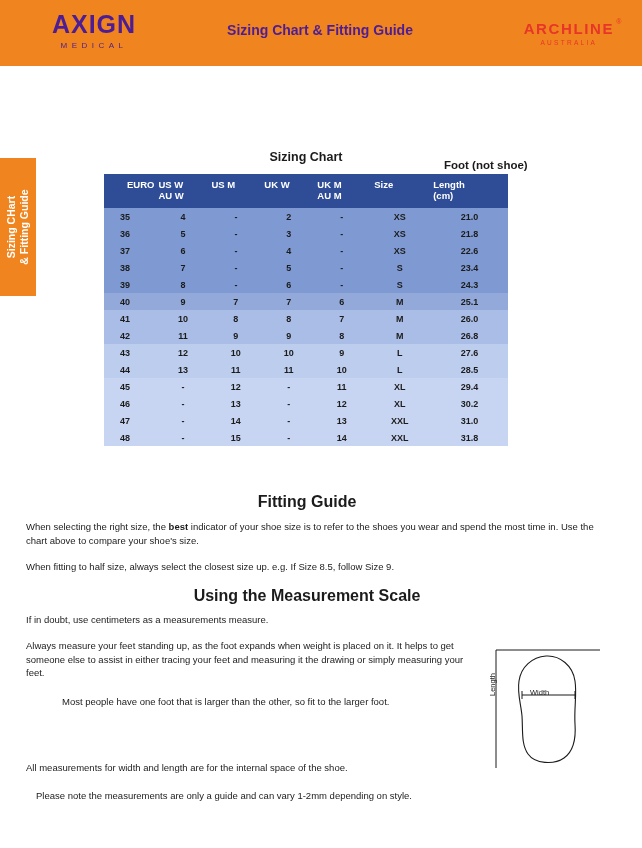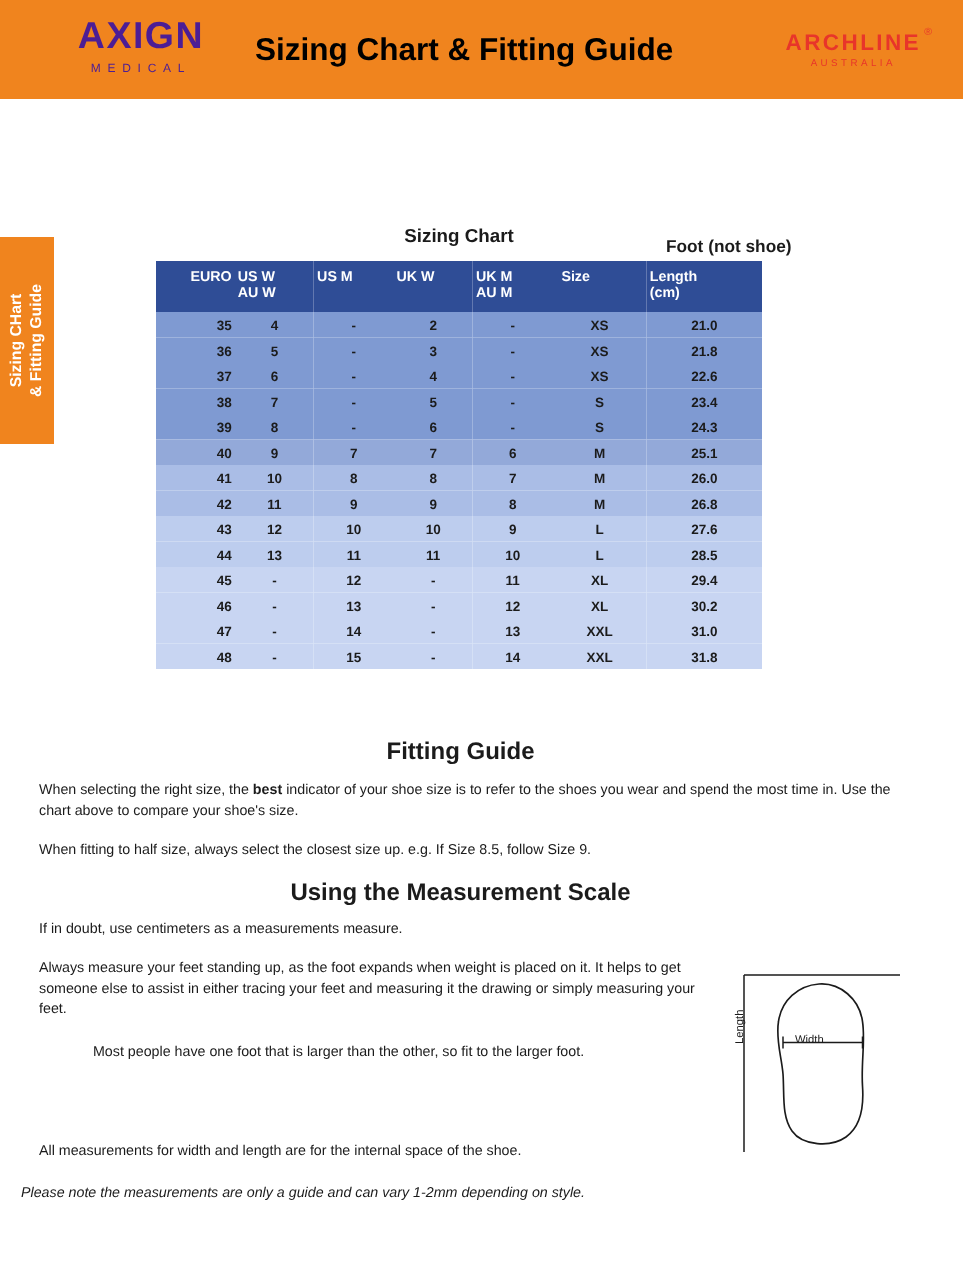--- a/index.html
+++ b/index.html
@@ -42,9 +42,9 @@
     position: absolute;
     left: 170px; top: 22px;
     width: 300px;
-    text-align: left;
-    color: #000000;
-    font-size: 21px;
+    text-align: center;
+    color: #4c1d95;
+    font-size: 14px;
     font-weight: bold;
   }
   .brand-right {

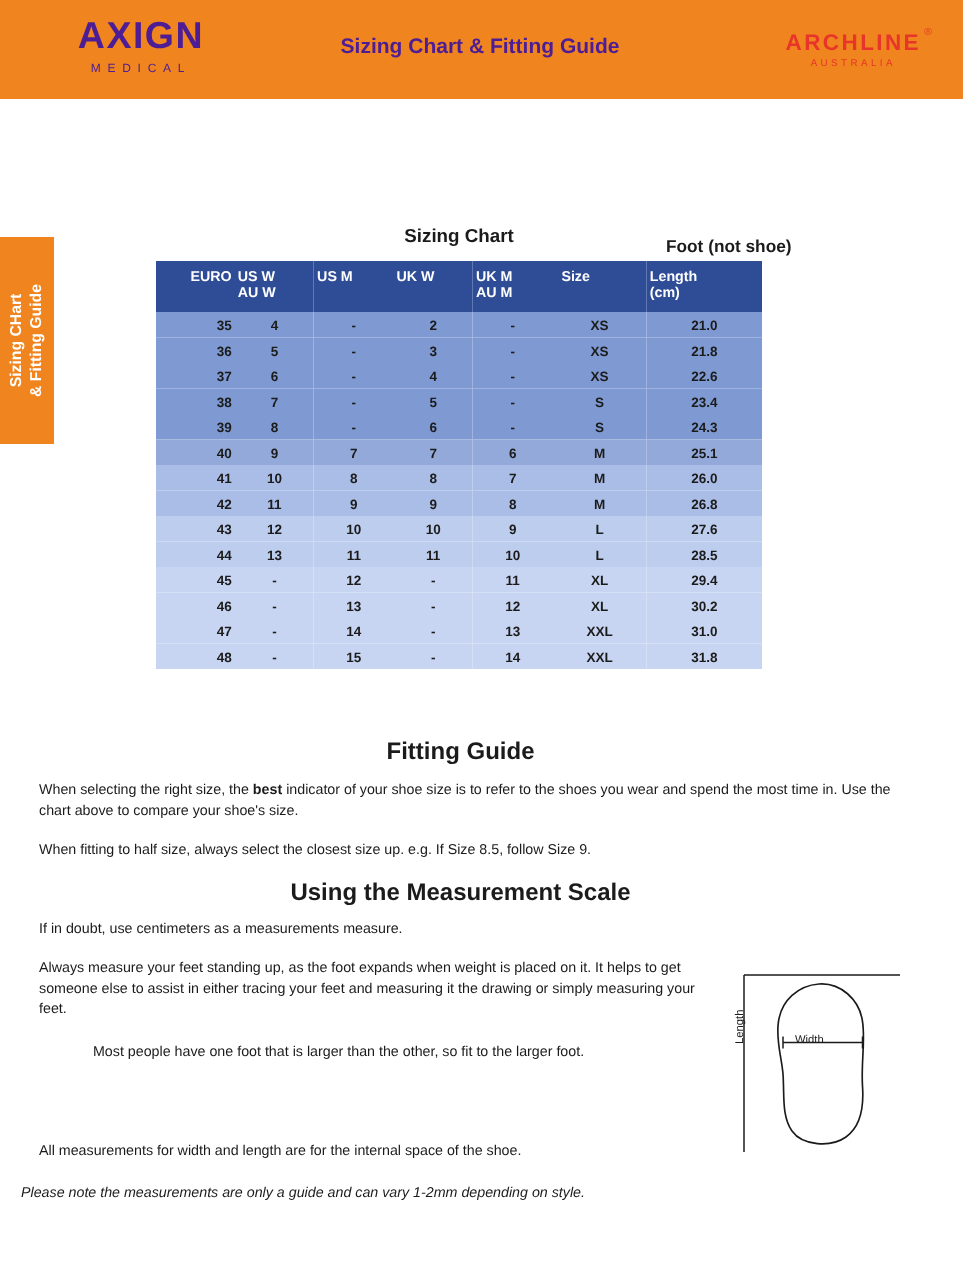--- a/index.html
+++ b/index.html
@@ -144,7 +144,7 @@
     font-size: 9px;
     height: 17px;
   }
-  table.sizing tbody td.c0 { text-align: right; padding-left: 16px; }
+  table.sizing tbody td.c0 { text-align: left; padding-left: 16px; }
   table.sizing tbody tr.band-a td { background: #7f9ad2; }
   table.sizing tbody tr.band-b td { background: #93a9d9; }
   table.sizing tbody tr.band-c td { background: #aabde6; }

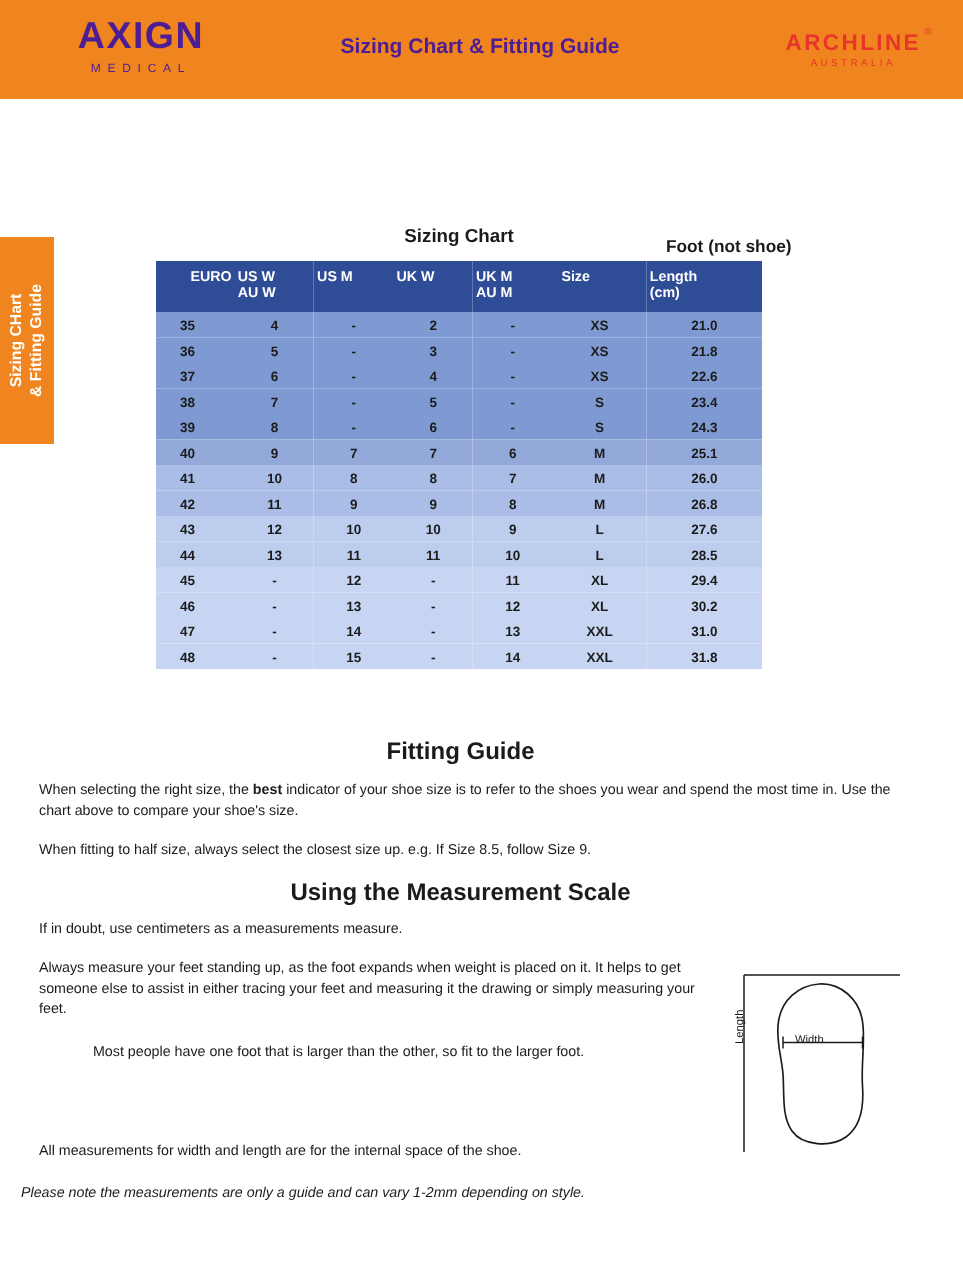--- a/index.html
+++ b/index.html
@@ -412,7 +412,7 @@
 <div class="para" style="left:26px; top:639px; width:440px;">Always measure your feet standing up, as the foot expands when weight is placed on it. It helps to get someone else to assist in either tracing your feet and measuring it the drawing or simply measuring your feet.</div>
 <div class="para" style="left:26px; top:695px; width:440px;padding-left:36px;">Most people have one foot that is larger than the other, so fit to the larger foot.</div>
 <div class="para" style="left:26px; top:761px; width:440px;">All measurements for width and length are for the internal space of the shoe.</div>
-<div class="para" style="left:14px; top:789px; width:440px;font-style:italic;">Please note the measurements are only a guide and can vary 1-2mm depending on style.</div>
+<div class="para" style="left:36px; top:789px; width:440px;">Please note the measurements are only a guide and can vary 1-2mm depending on style.</div>
 
 <div class="foot-diagram">
   <svg width="120" height="122" viewBox="0 0 120 122">

